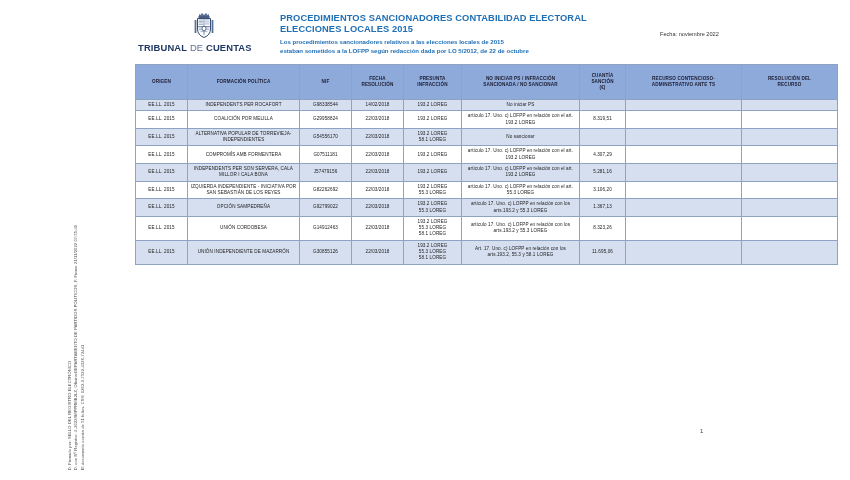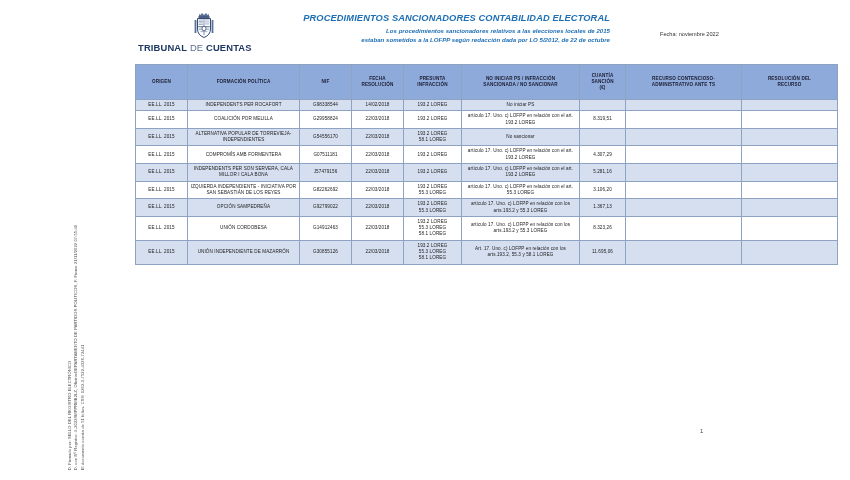--- a/index.html
+++ b/index.html
@@ -69,8 +69,7 @@
     left: 280px;
     top: 13px;
     width: 330px;
-    text-align: right;
-    font-style: italic;
+    text-align: left;
   }
   .title-main {
     font-size: 9.3px;

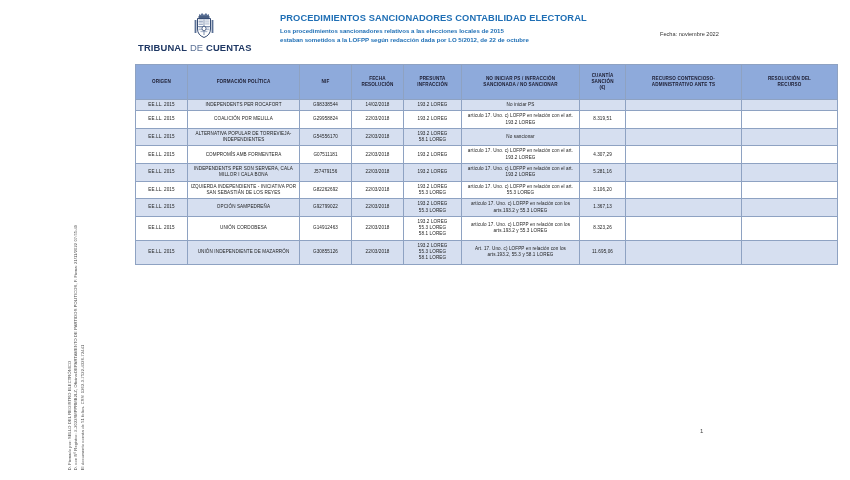--- a/index.html
+++ b/index.html
@@ -198,6 +198,7 @@
   <div class="title-block">
     <div class="title-main">
       <div>PROCEDIMIENTOS SANCIONADORES CONTABILIDAD ELECTORAL</div>
+      <div>ELECCIONES LOCALES 2015</div>
     </div>
     <div class="title-sub">
       <div>Los procedimientos sancionadores relativos a las elecciones locales de 2015</div>

